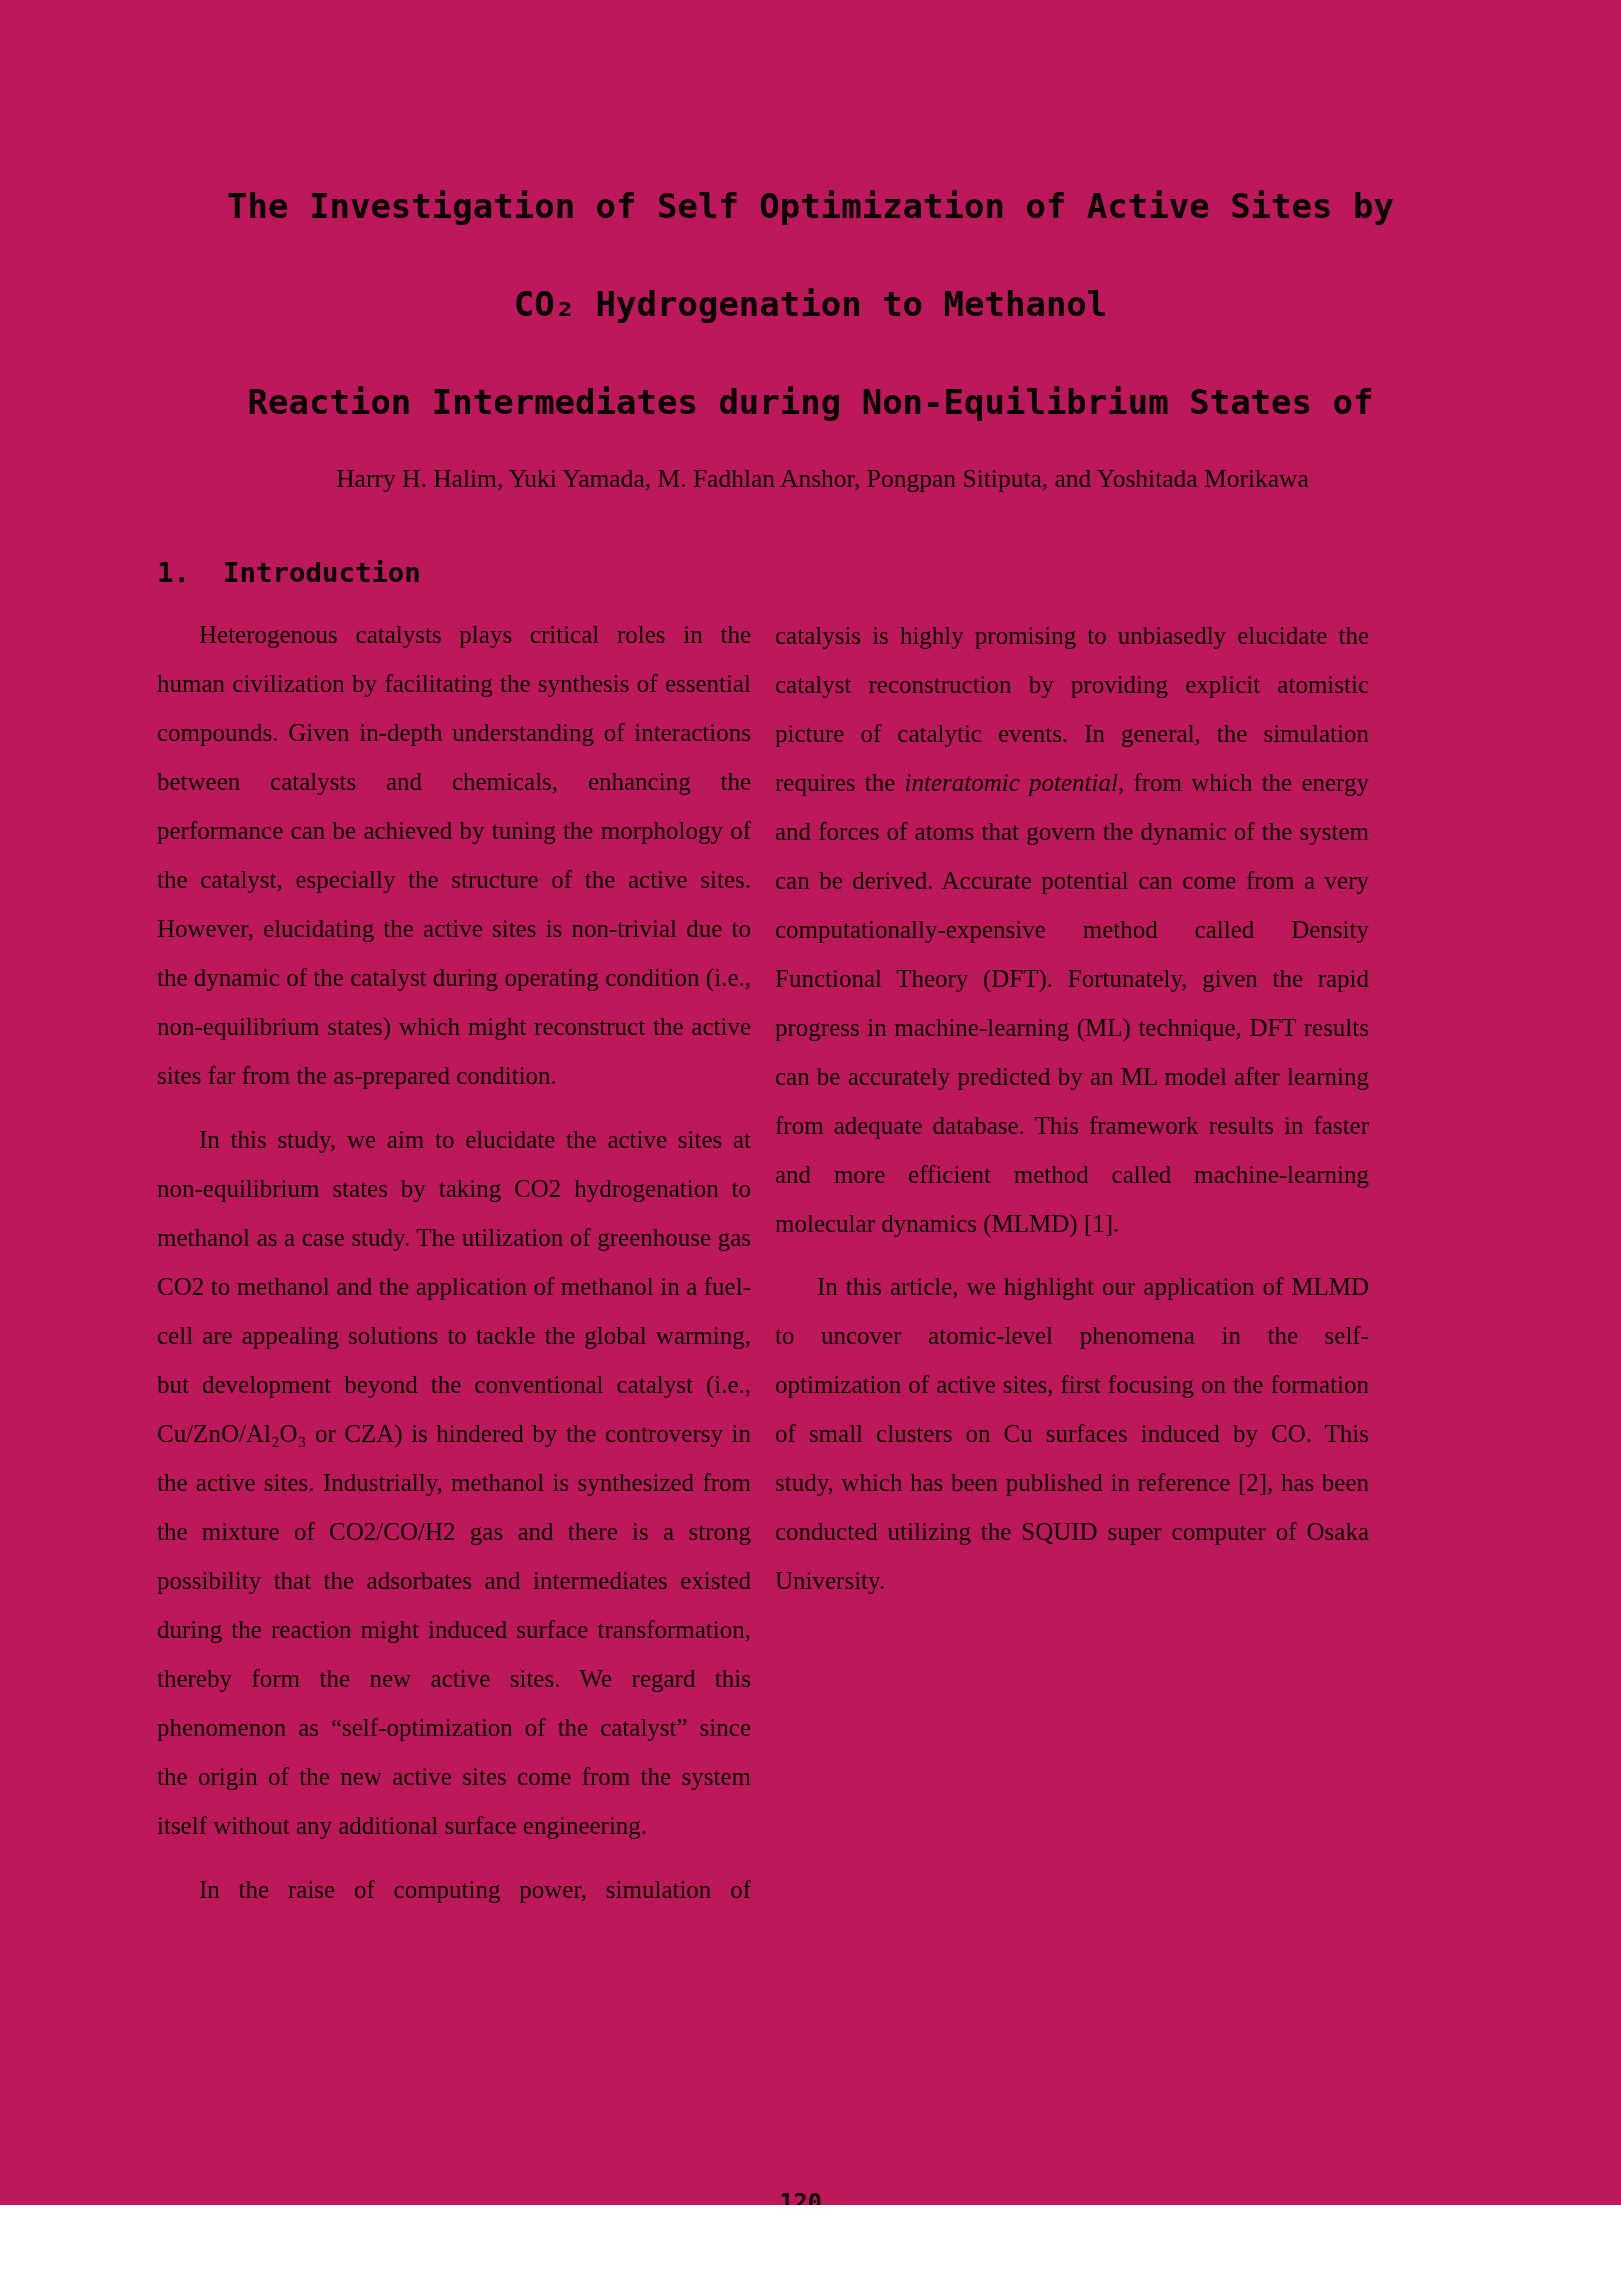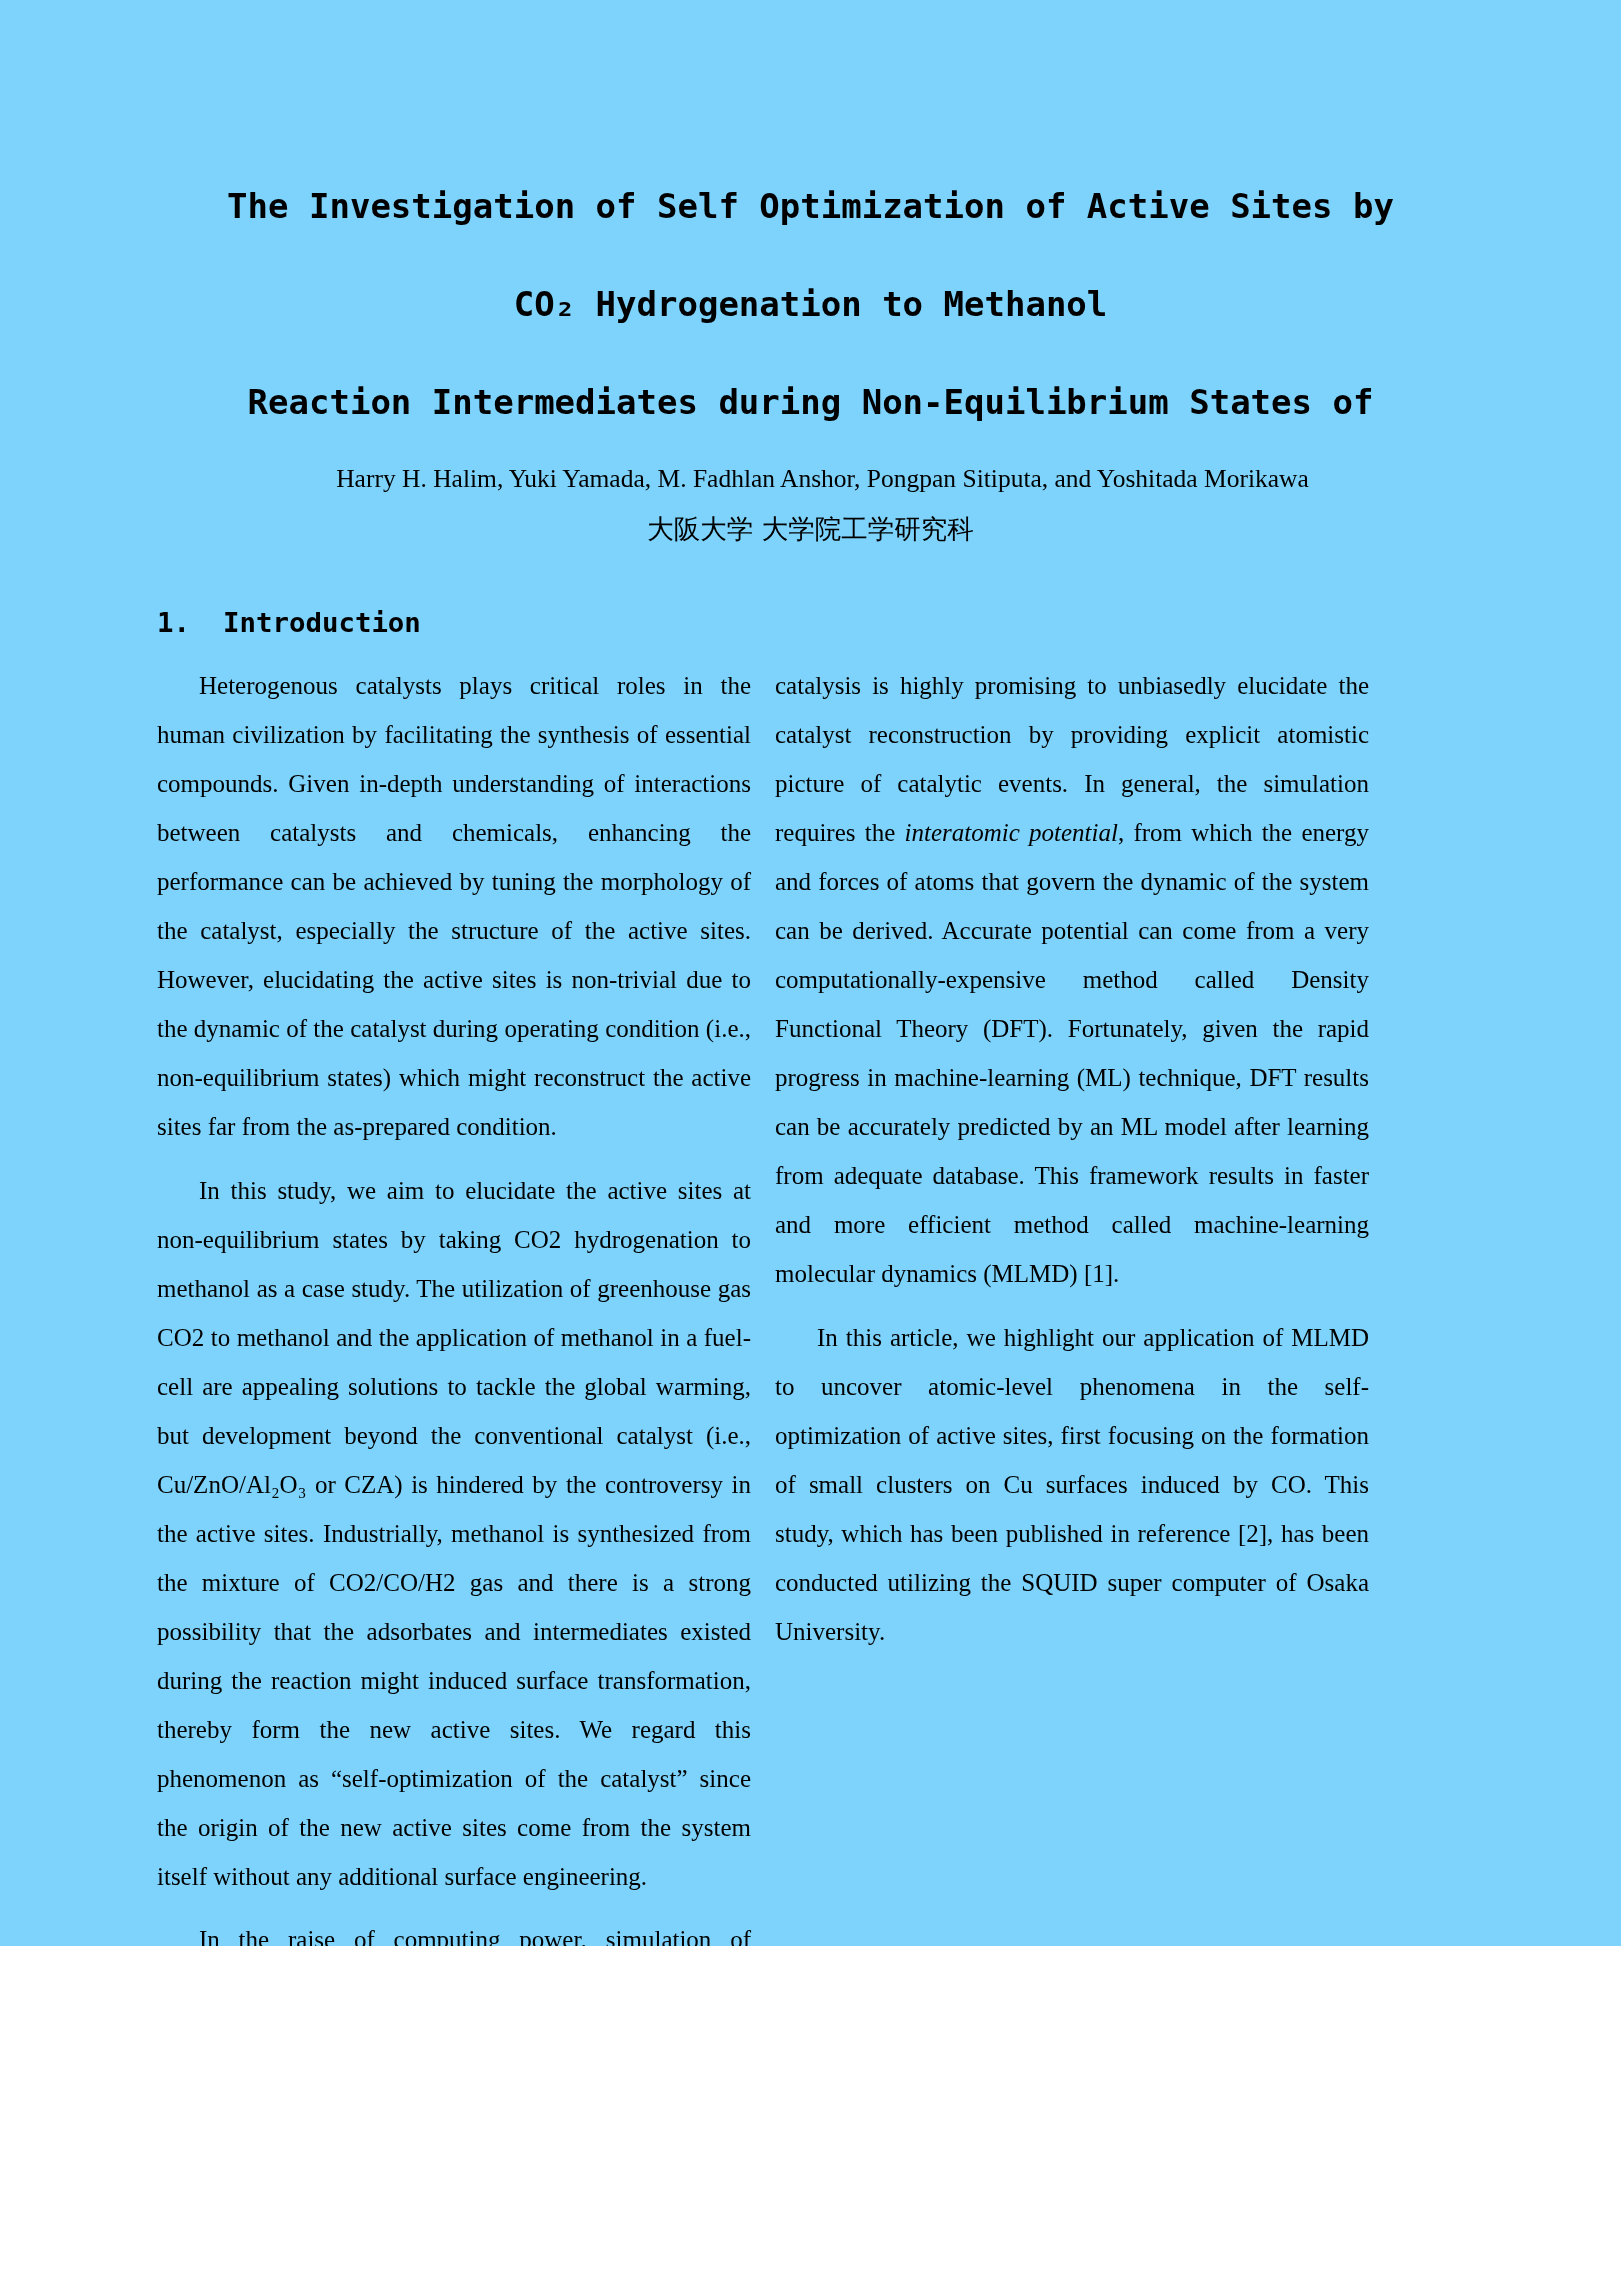--- a/index.html
+++ b/index.html
@@ -10,8 +10,8 @@
   .page {
     position: relative;
     width: 1621px;
-    height: 1946px;
-    background: #7dd3fc;
+    height: 2205px;
+    background: #be185d;
     color: #000000;
     overflow: hidden;
   }

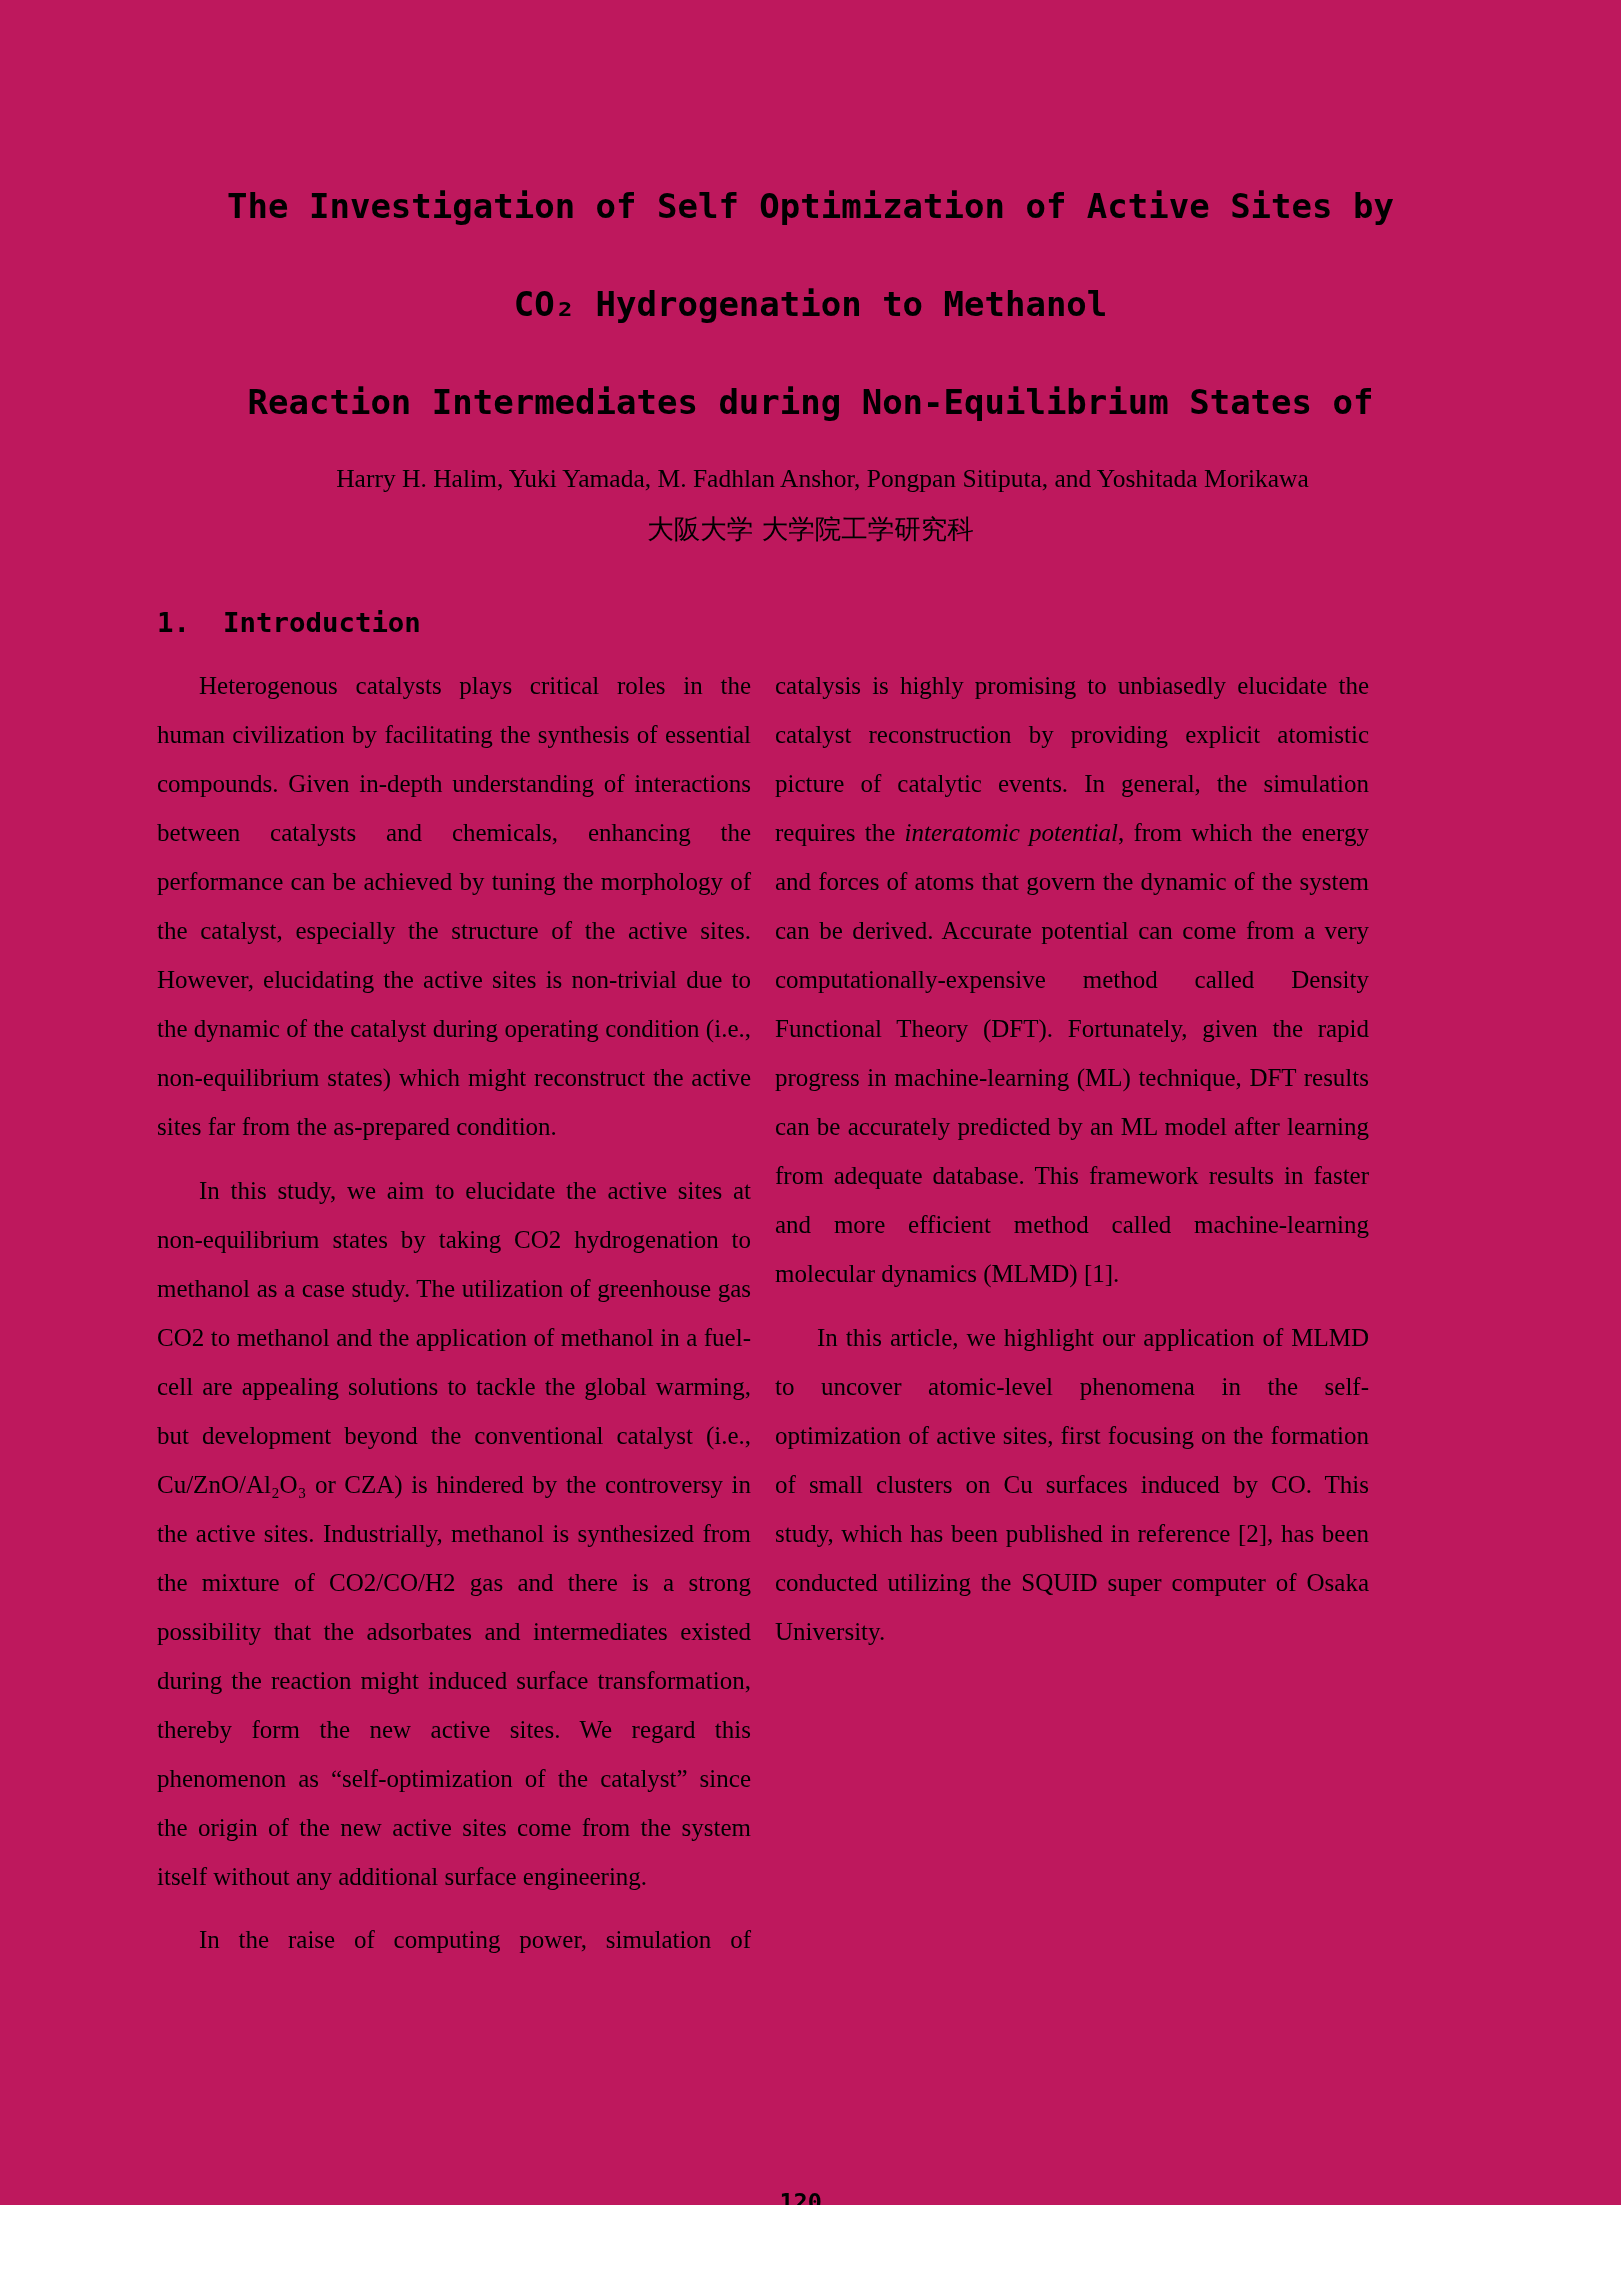--- a/index.html
+++ b/index.html
@@ -108,7 +108,6 @@
     <div class="title-line">CO₂ Hydrogenation to Methanol</div>
     <div class="title-line">Reaction Intermediates during Non-Equilibrium States of</div>
     <div class="authors-line">Harry H. Halim, Yuki Yamada, M. Fadhlan Anshor, Pongpan Sitiputa, and Yoshitada Morikawa</div>
-    <div class="affiliation-line">大阪大学 大学院工学研究科</div>
   </header>
 
   <main class="columns">

